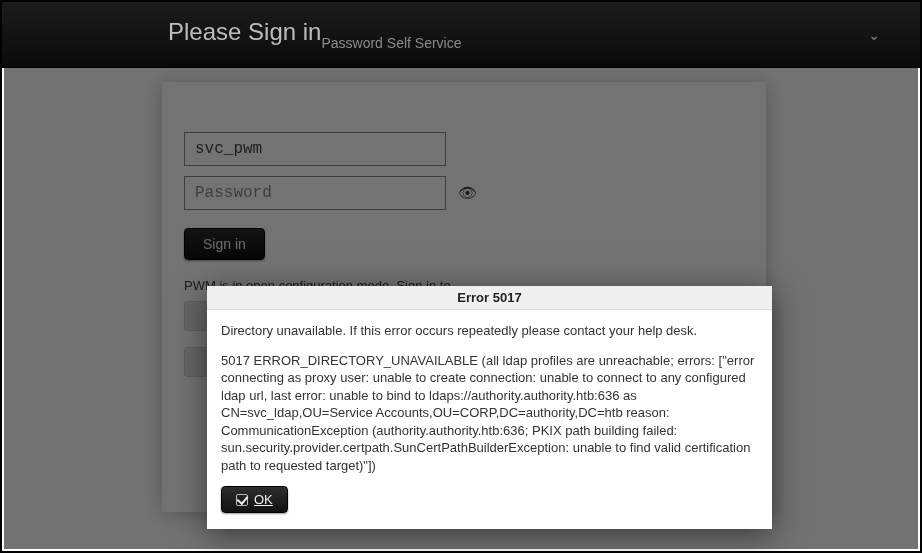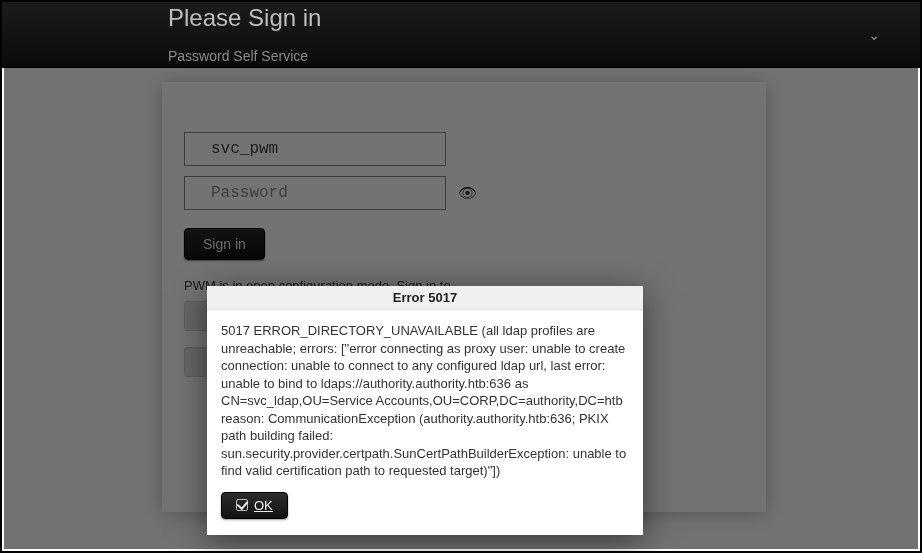--- a/index.html
+++ b/index.html
@@ -17,7 +17,7 @@
     padding-right: 40px;
     border-bottom: 1px solid #000;
   }
-  .topbar-left { display:flex; flex-direction:column; justify-content:center; }
+  .topbar-left { display:flex; flex-direction:row; justify-content:center; }
   .topbar h1 { font-size: 24px; font-weight: 400; color: #bdbdbd; line-height: 1.1; }
   .topbar .sub { font-size: 14px; color: #8b8b8b; margin-top: 16px; }
   .chevron { color:#888; font-size: 14px; cursor: pointer; user-select:none; }

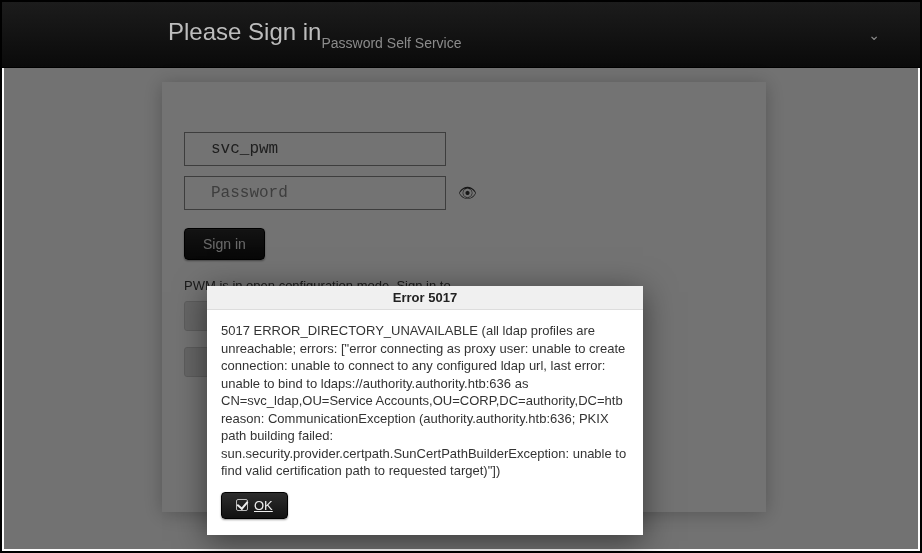--- a/index.html
+++ b/index.html
@@ -37,7 +37,7 @@
   input.text {
     width: 262px;
     height: 34px;
-    padding: 6px 26px;
+    padding: 6px 10px;
     border: 1px solid #888;
     background: #fff;
     font-family: "Courier New", monospace;

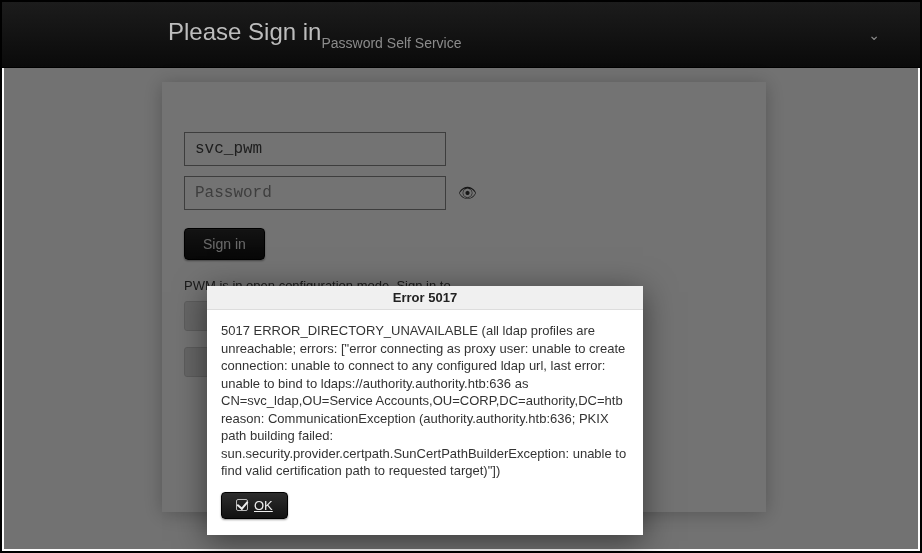--- a/index.html
+++ b/index.html
@@ -81,7 +81,7 @@
     position: absolute;
     left: 205px;
     top: 284px;
-    width: 436px;
+    width: 565px;
     background: #fff;
     box-shadow: 0 6px 30px rgba(0,0,0,0.5);
     font-size: 13px;

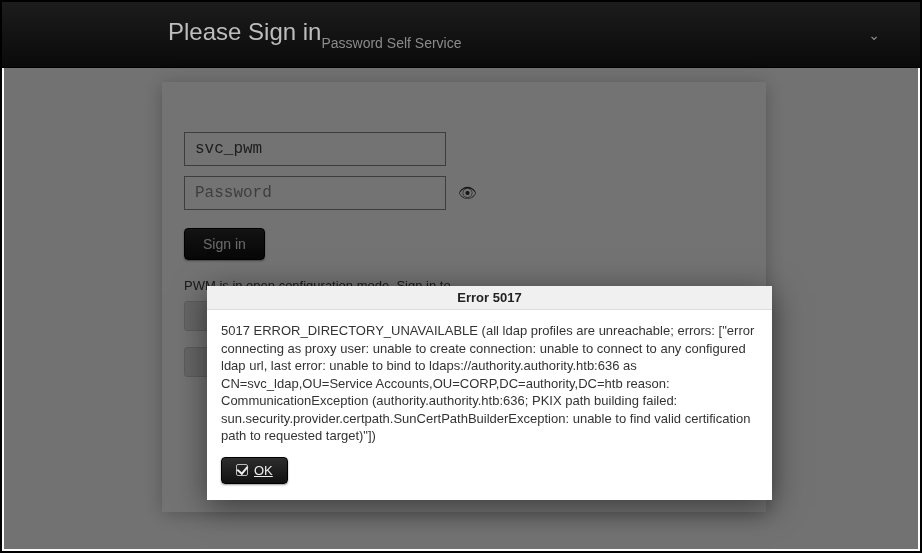--- a/index.html
+++ b/index.html
@@ -157,6 +157,7 @@
 <div class="modal">
   <div class="modal-title">Error 5017</div>
   <div class="modal-body">
+    <p>Directory unavailable. If this error occurs repeatedly please contact your help desk.</p>
     <p>5017 ERROR_DIRECTORY_UNAVAILABLE (all ldap profiles are unreachable; errors: ["error connecting as proxy user: unable to create connection: unable to connect to any configured ldap url, last error: unable to bind to ldaps://authority.authority.htb:636 as CN=svc_ldap,OU=Service Accounts,OU=CORP,DC=authority,DC=htb reason: CommunicationException (authority.authority.htb:636; PKIX path building failed: sun.security.provider.certpath.SunCertPathBuilderException: unable to find valid certification path to requested target)"])</p>
     <button class="modal-ok">
       <span class="check-icon"></span>

